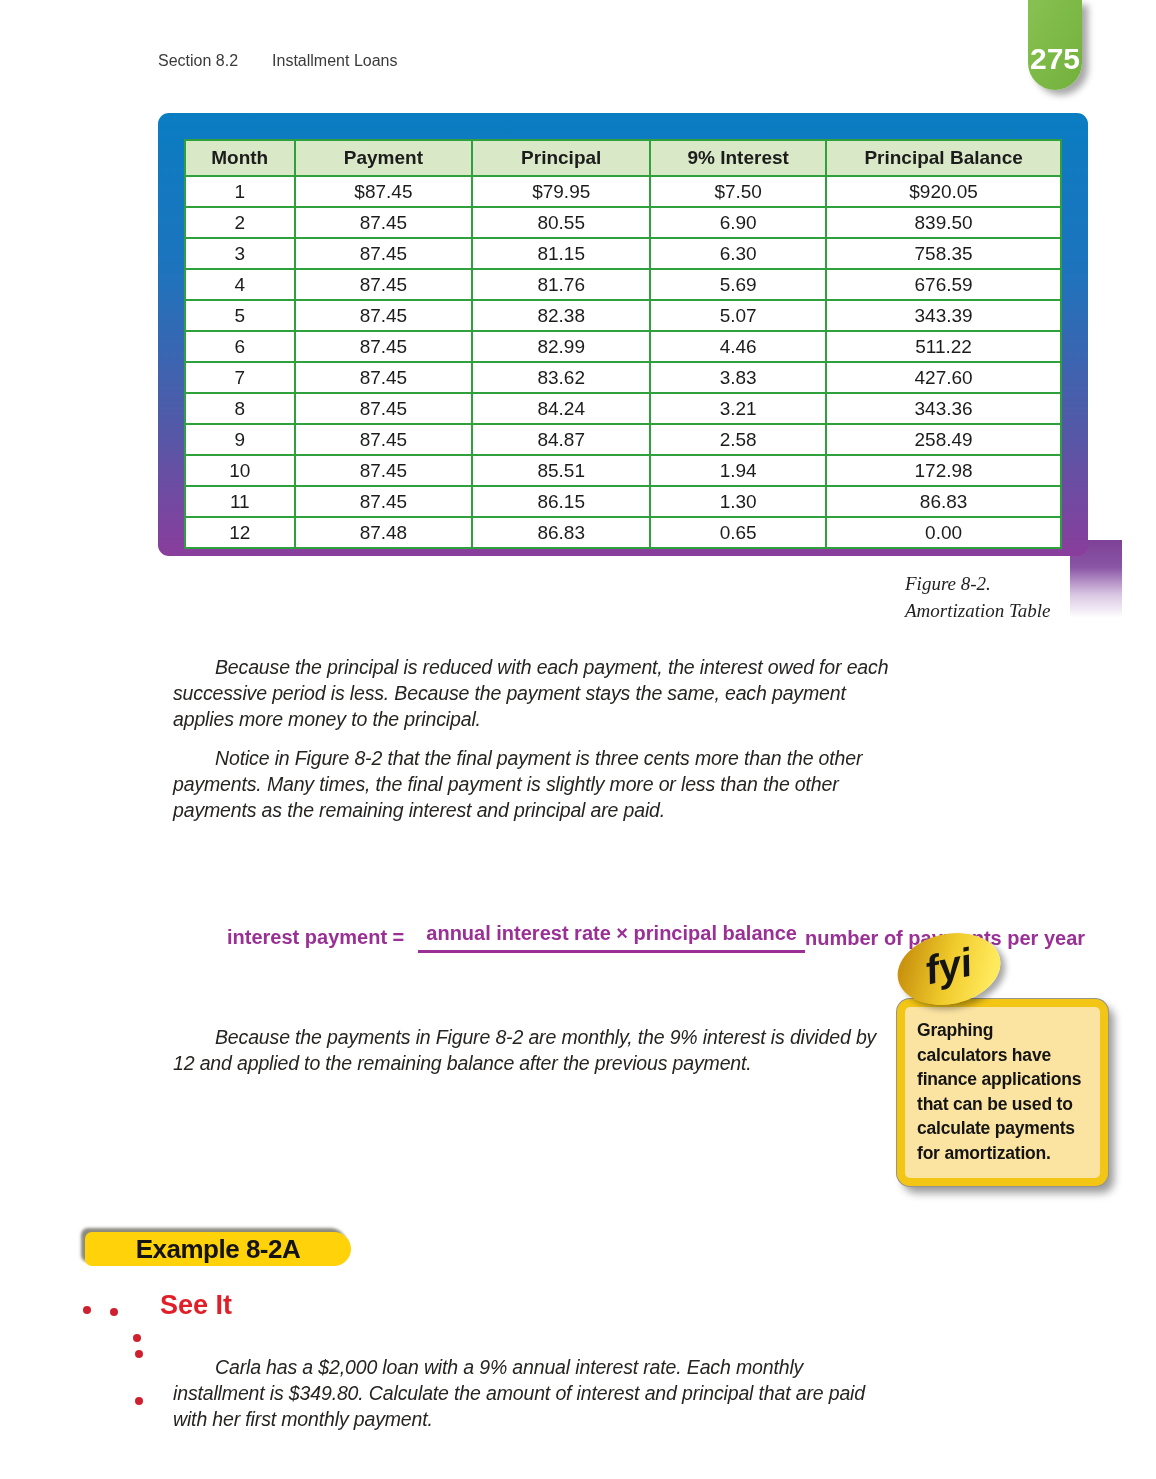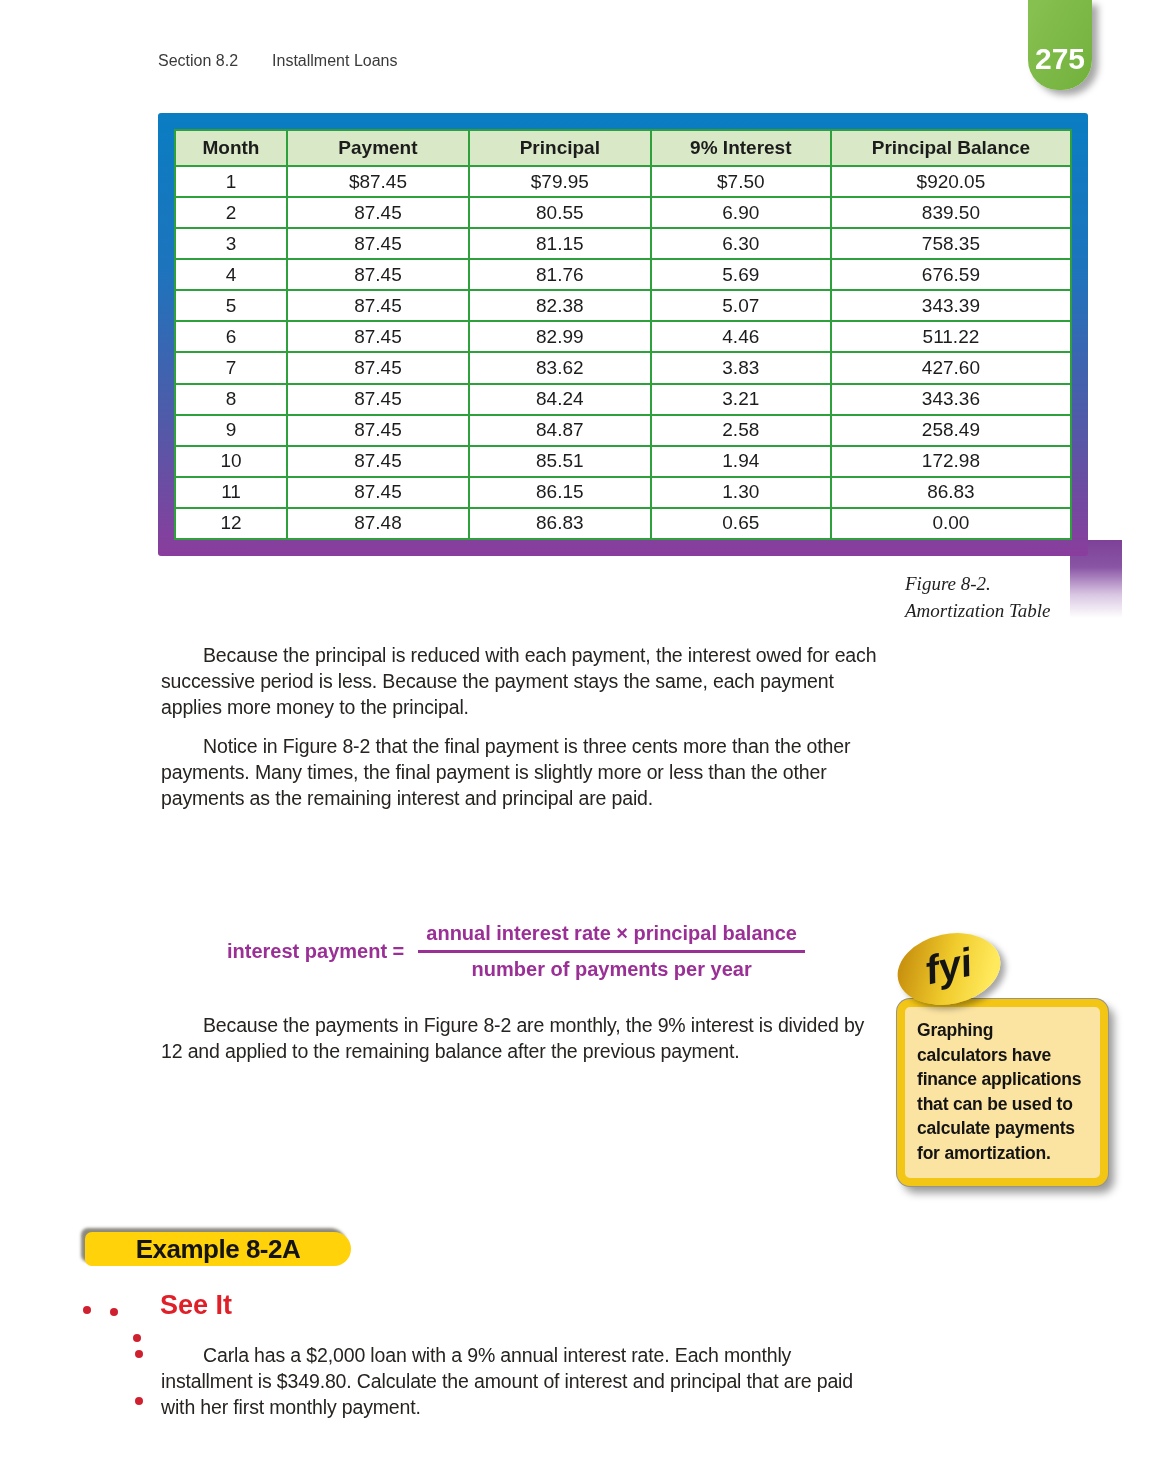--- a/index.html
+++ b/index.html
@@ -11,7 +11,7 @@
   .running-head .sec{margin-right:34px;}
 
   
-  .page-badge{position:absolute;left:1028px;top:0;width:64px;height:90px;
+  .page-badge{position:absolute;left:1028px;top:0;width:54px;height:90px;
               background:linear-gradient(120deg,#86c050 10%,#74b23e 90%);
               border-radius:0 0 30px 30px;
               box-shadow:6px 5px 7px rgba(0,0,0,0.35);

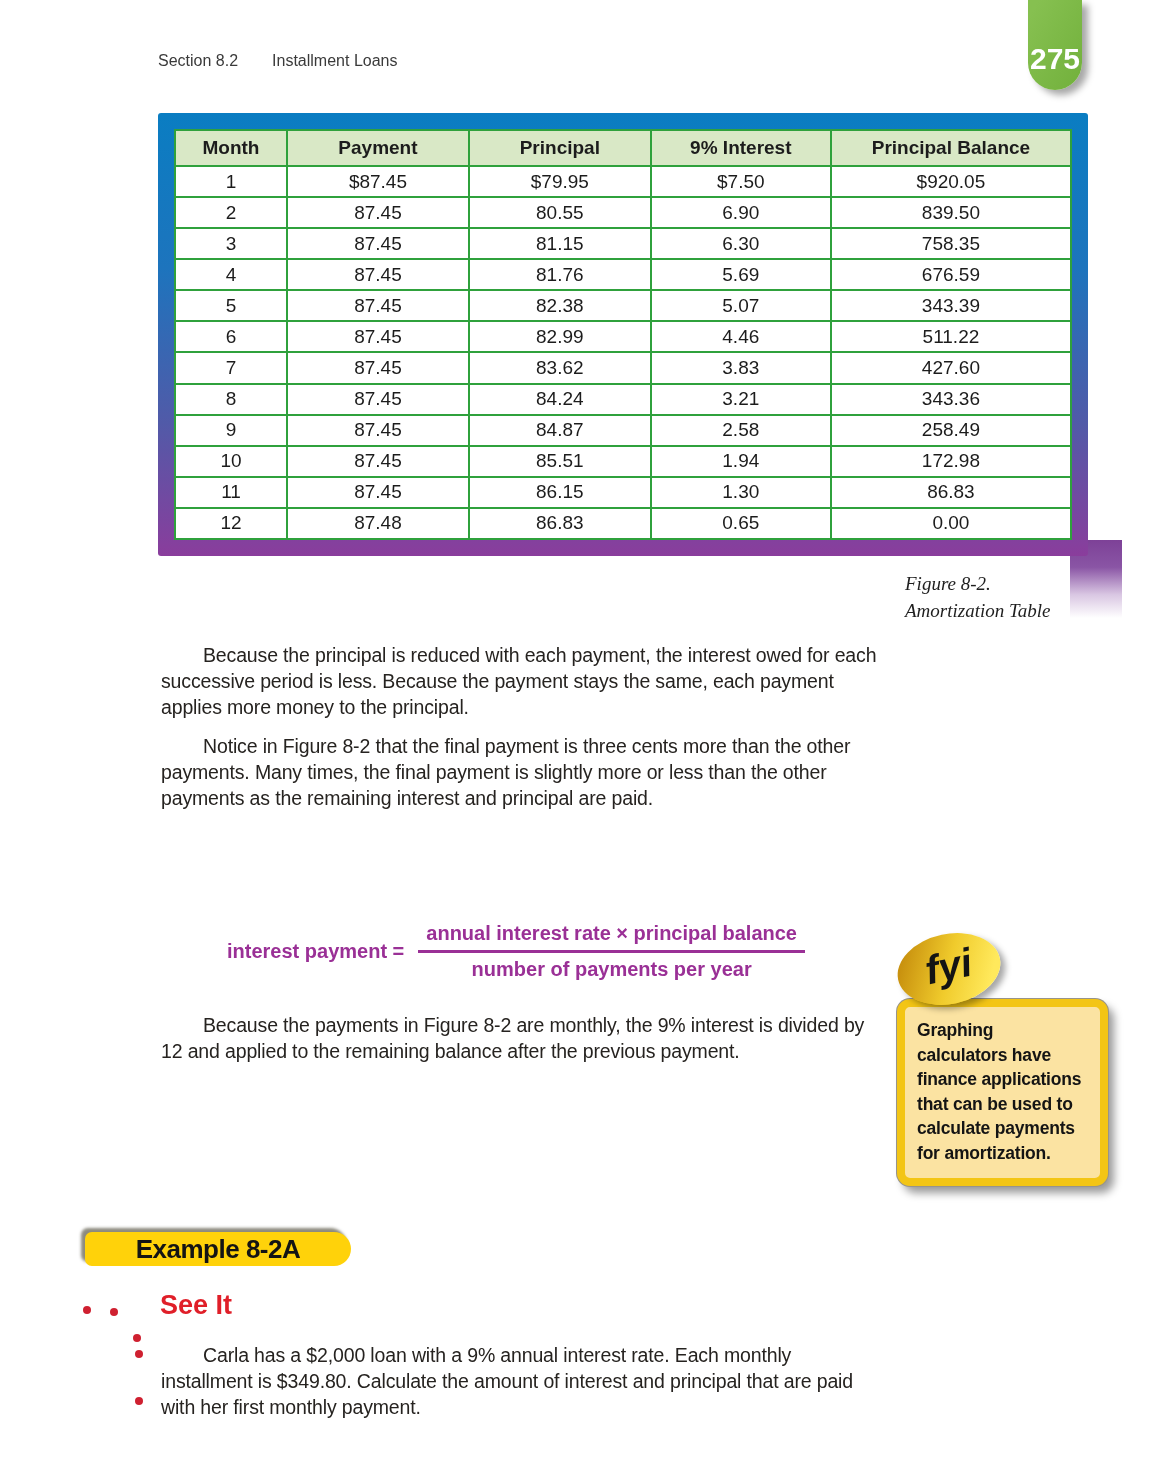--- a/index.html
+++ b/index.html
@@ -20,7 +20,7 @@
 
   
   .figure-frame{position:absolute;left:158px;top:113px;width:930px;height:443px;
-                box-sizing:border-box;padding:16px;border-radius:3px;
+                box-sizing:border-box;padding:26px;border-radius:11px;
                 background:linear-gradient(180deg,#0a7dc2 0%,#1d74bd 35%,#515aa8 70%,#8a3d9c 100%);}
   .ribbon{position:absolute;left:1070px;top:540px;width:52px;height:78px;
           background:linear-gradient(180deg,#7d4197 0%,#8a55a5 35%,rgba(186,152,203,0.55) 70%,rgba(255,255,255,0) 100%);}

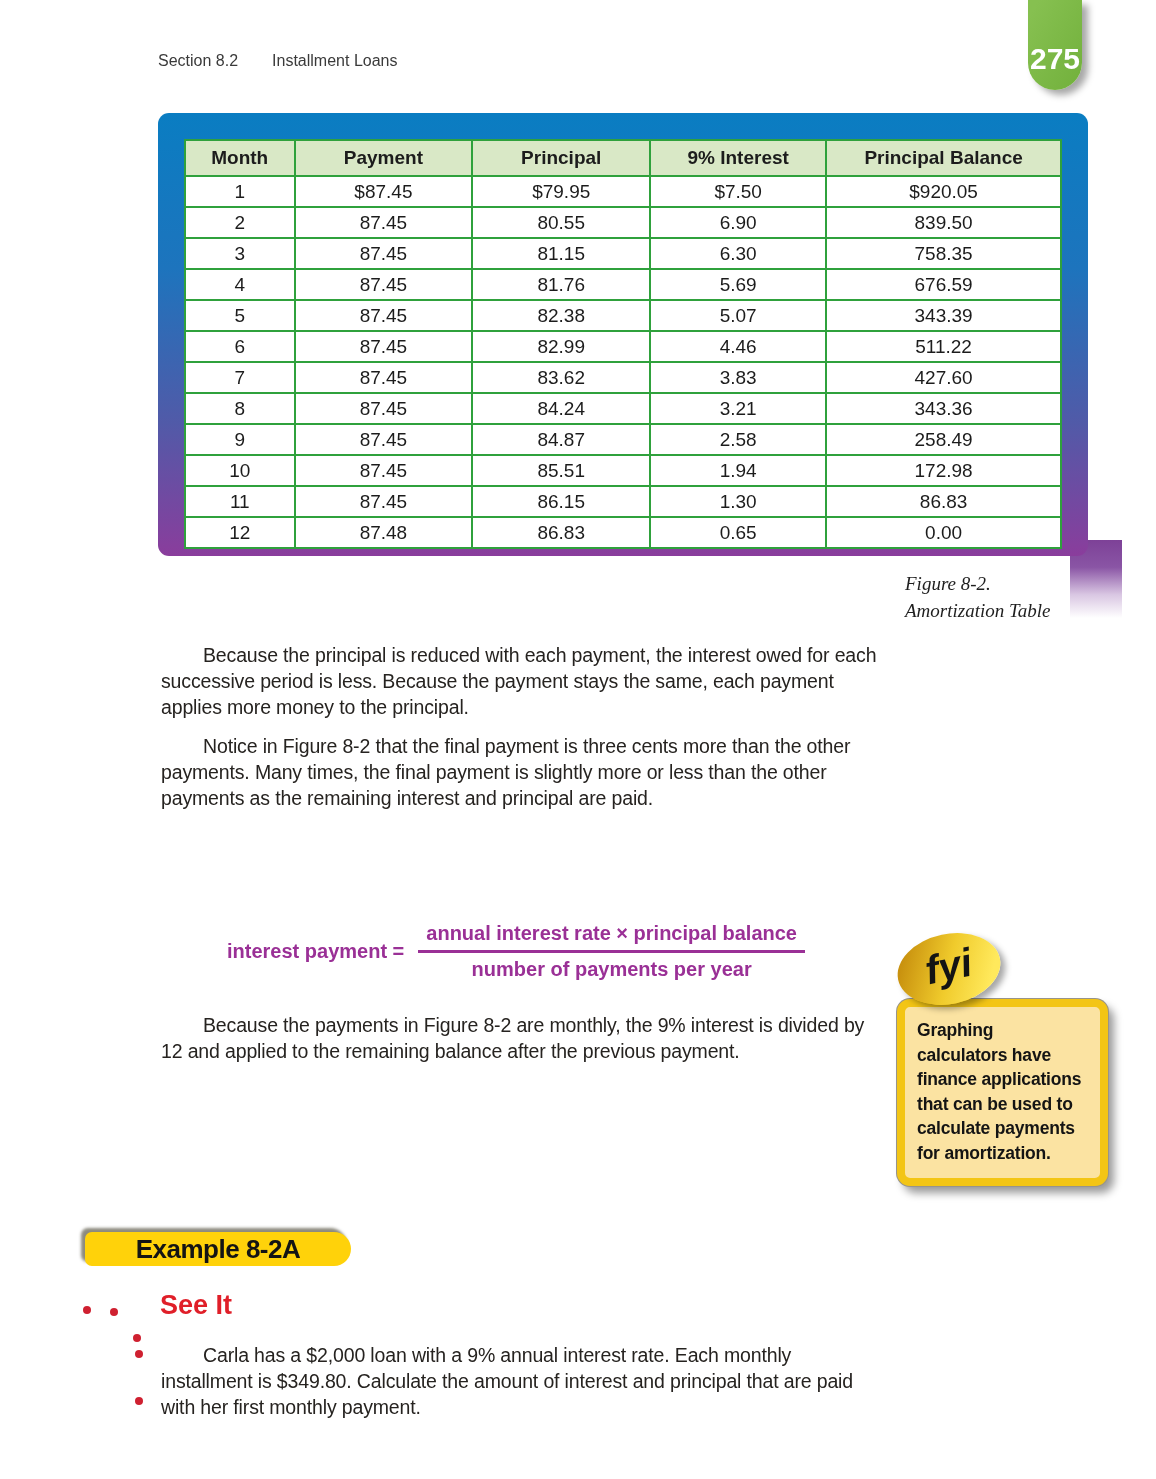--- a/index.html
+++ b/index.html
@@ -38,8 +38,8 @@
                font-style:italic;font-size:19px;line-height:27px;color:#1f1f1f;}
 
   
-  .body{position:absolute;left:157px;width:728px;margin:4px;font-size:19.5px;line-height:26px;
-        letter-spacing:-0.15px;color:#262320;text-indent:42px;}
+  .body{position:absolute;left:157px;width:728px;margin:16px;font-size:19.5px;line-height:26px;
+        letter-spacing:-0.15px;color:#262320;text-indent:42px;font-style:italic;}
   .p1{top:638px;} .p2{top:729px;} .p3{top:820px;} .p4{top:1008px;} .p5{top:1072px;}
   .carla{top:1338px;width:726px;}
 

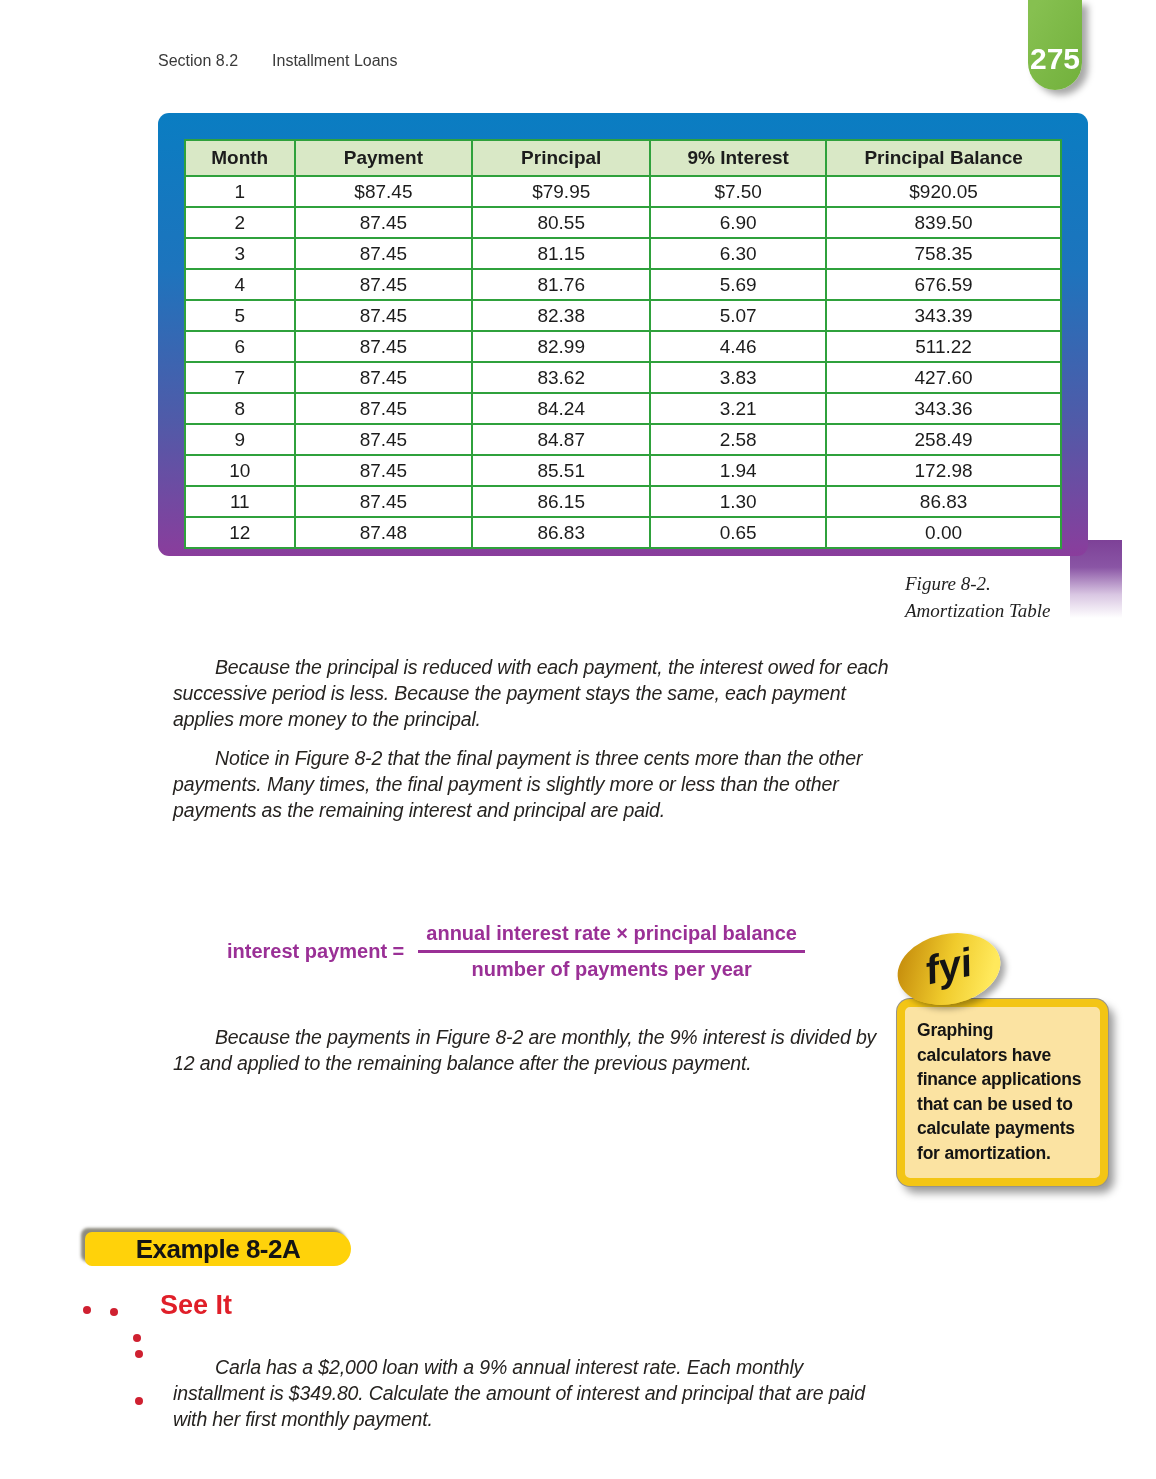--- a/index.html
+++ b/index.html
@@ -47,7 +47,7 @@
   .formula{position:absolute;left:227px;top:922px;display:flex;align-items:center;gap:14px;
            color:#9a3096;font-weight:bold;}
   .formula .lhs{font-size:20px;white-space:nowrap;}
-  .formula .frac{display:inline-flex;flex-direction:column;text-align:center;}
+  .formula .frac{display:inline-flex;flex-direction:row;text-align:center;}
   .formula .num{font-size:20px;padding:0 8px 5px;border-bottom:3px solid #9a3096;white-space:nowrap;}
   .formula .den{font-size:20px;padding-top:5px;white-space:nowrap;}
 

